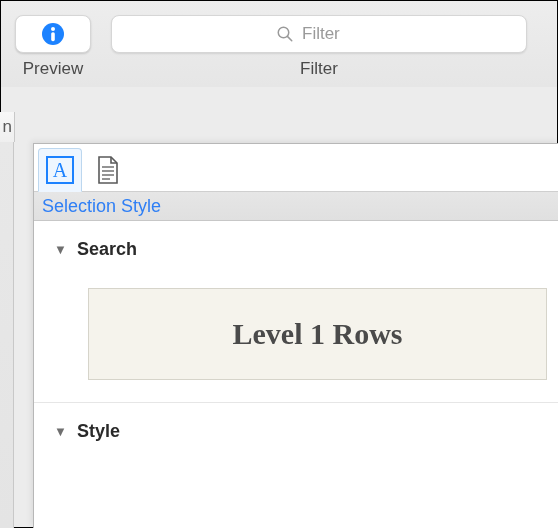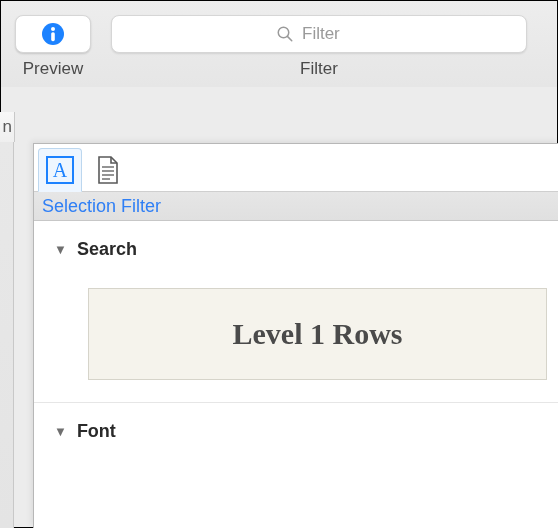--- a/index.html
+++ b/index.html
@@ -237,7 +237,7 @@
   </div>
 
   <div class="tab-under">
-    <span>Selection Filter</span>
+    <span>Selection Style</span>
   </div>
 
   <div class="panel">

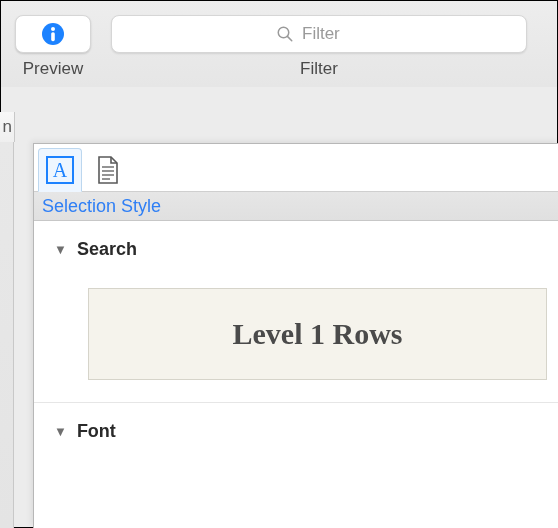--- a/index.html
+++ b/index.html
@@ -254,7 +254,7 @@
 
     <div class="section-header no-border-bottom">
       <span class="triangle">▼</span>
-      <span>Font</span>
+      <span>Style</span>
     </div>
   </div>
 </div>

